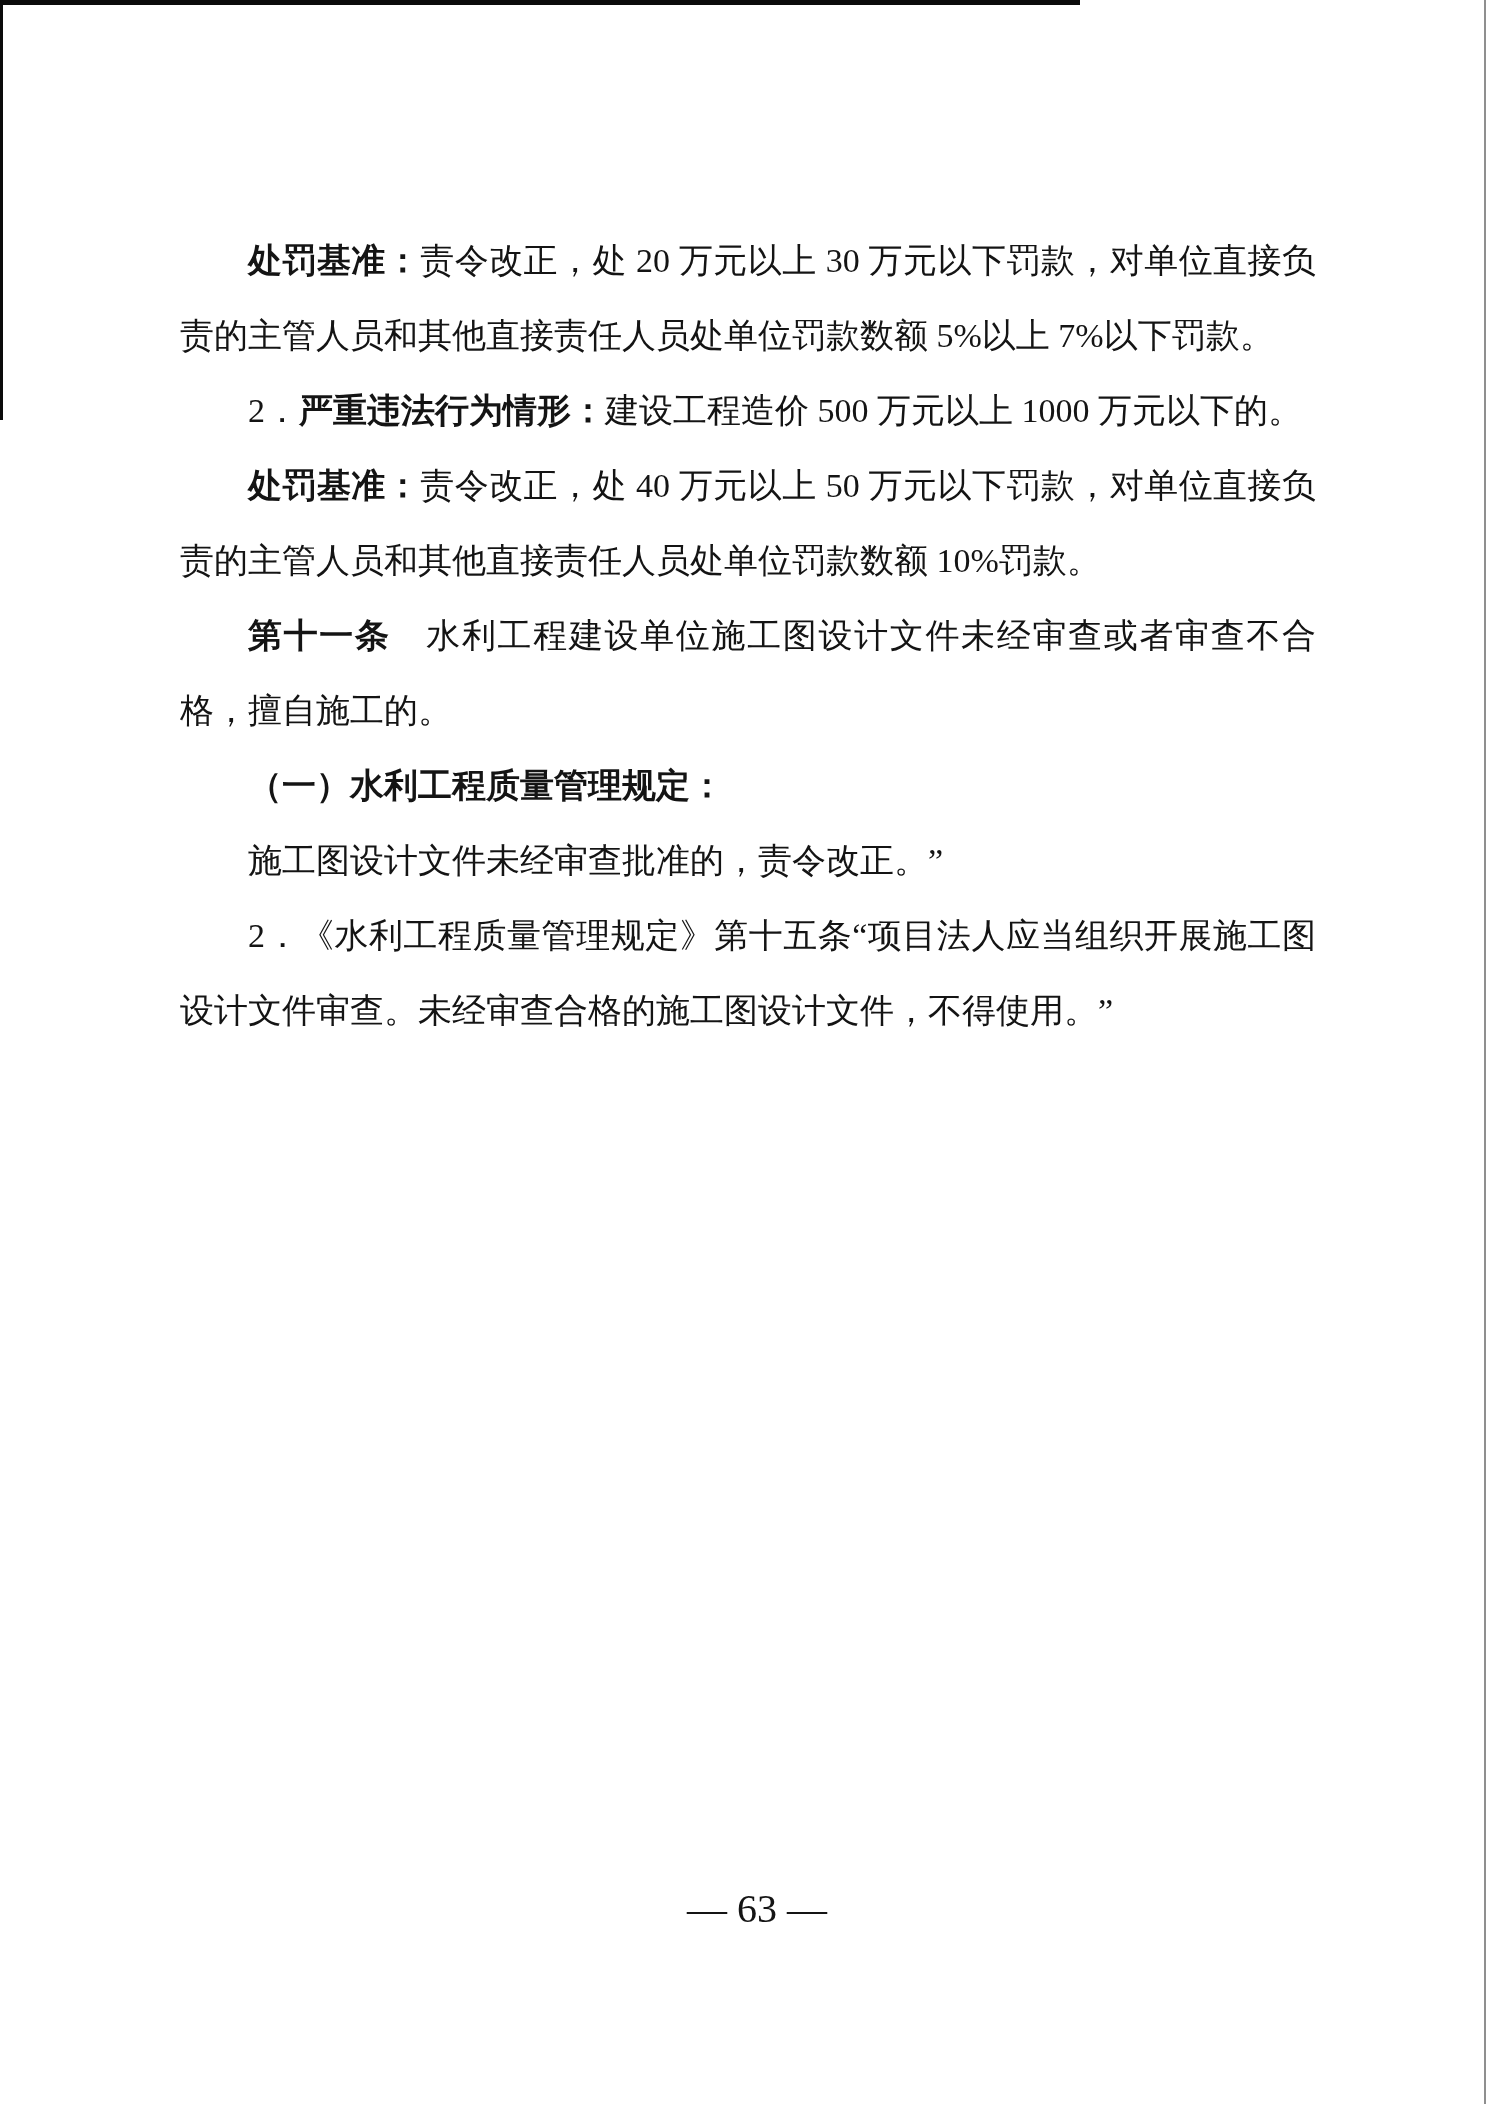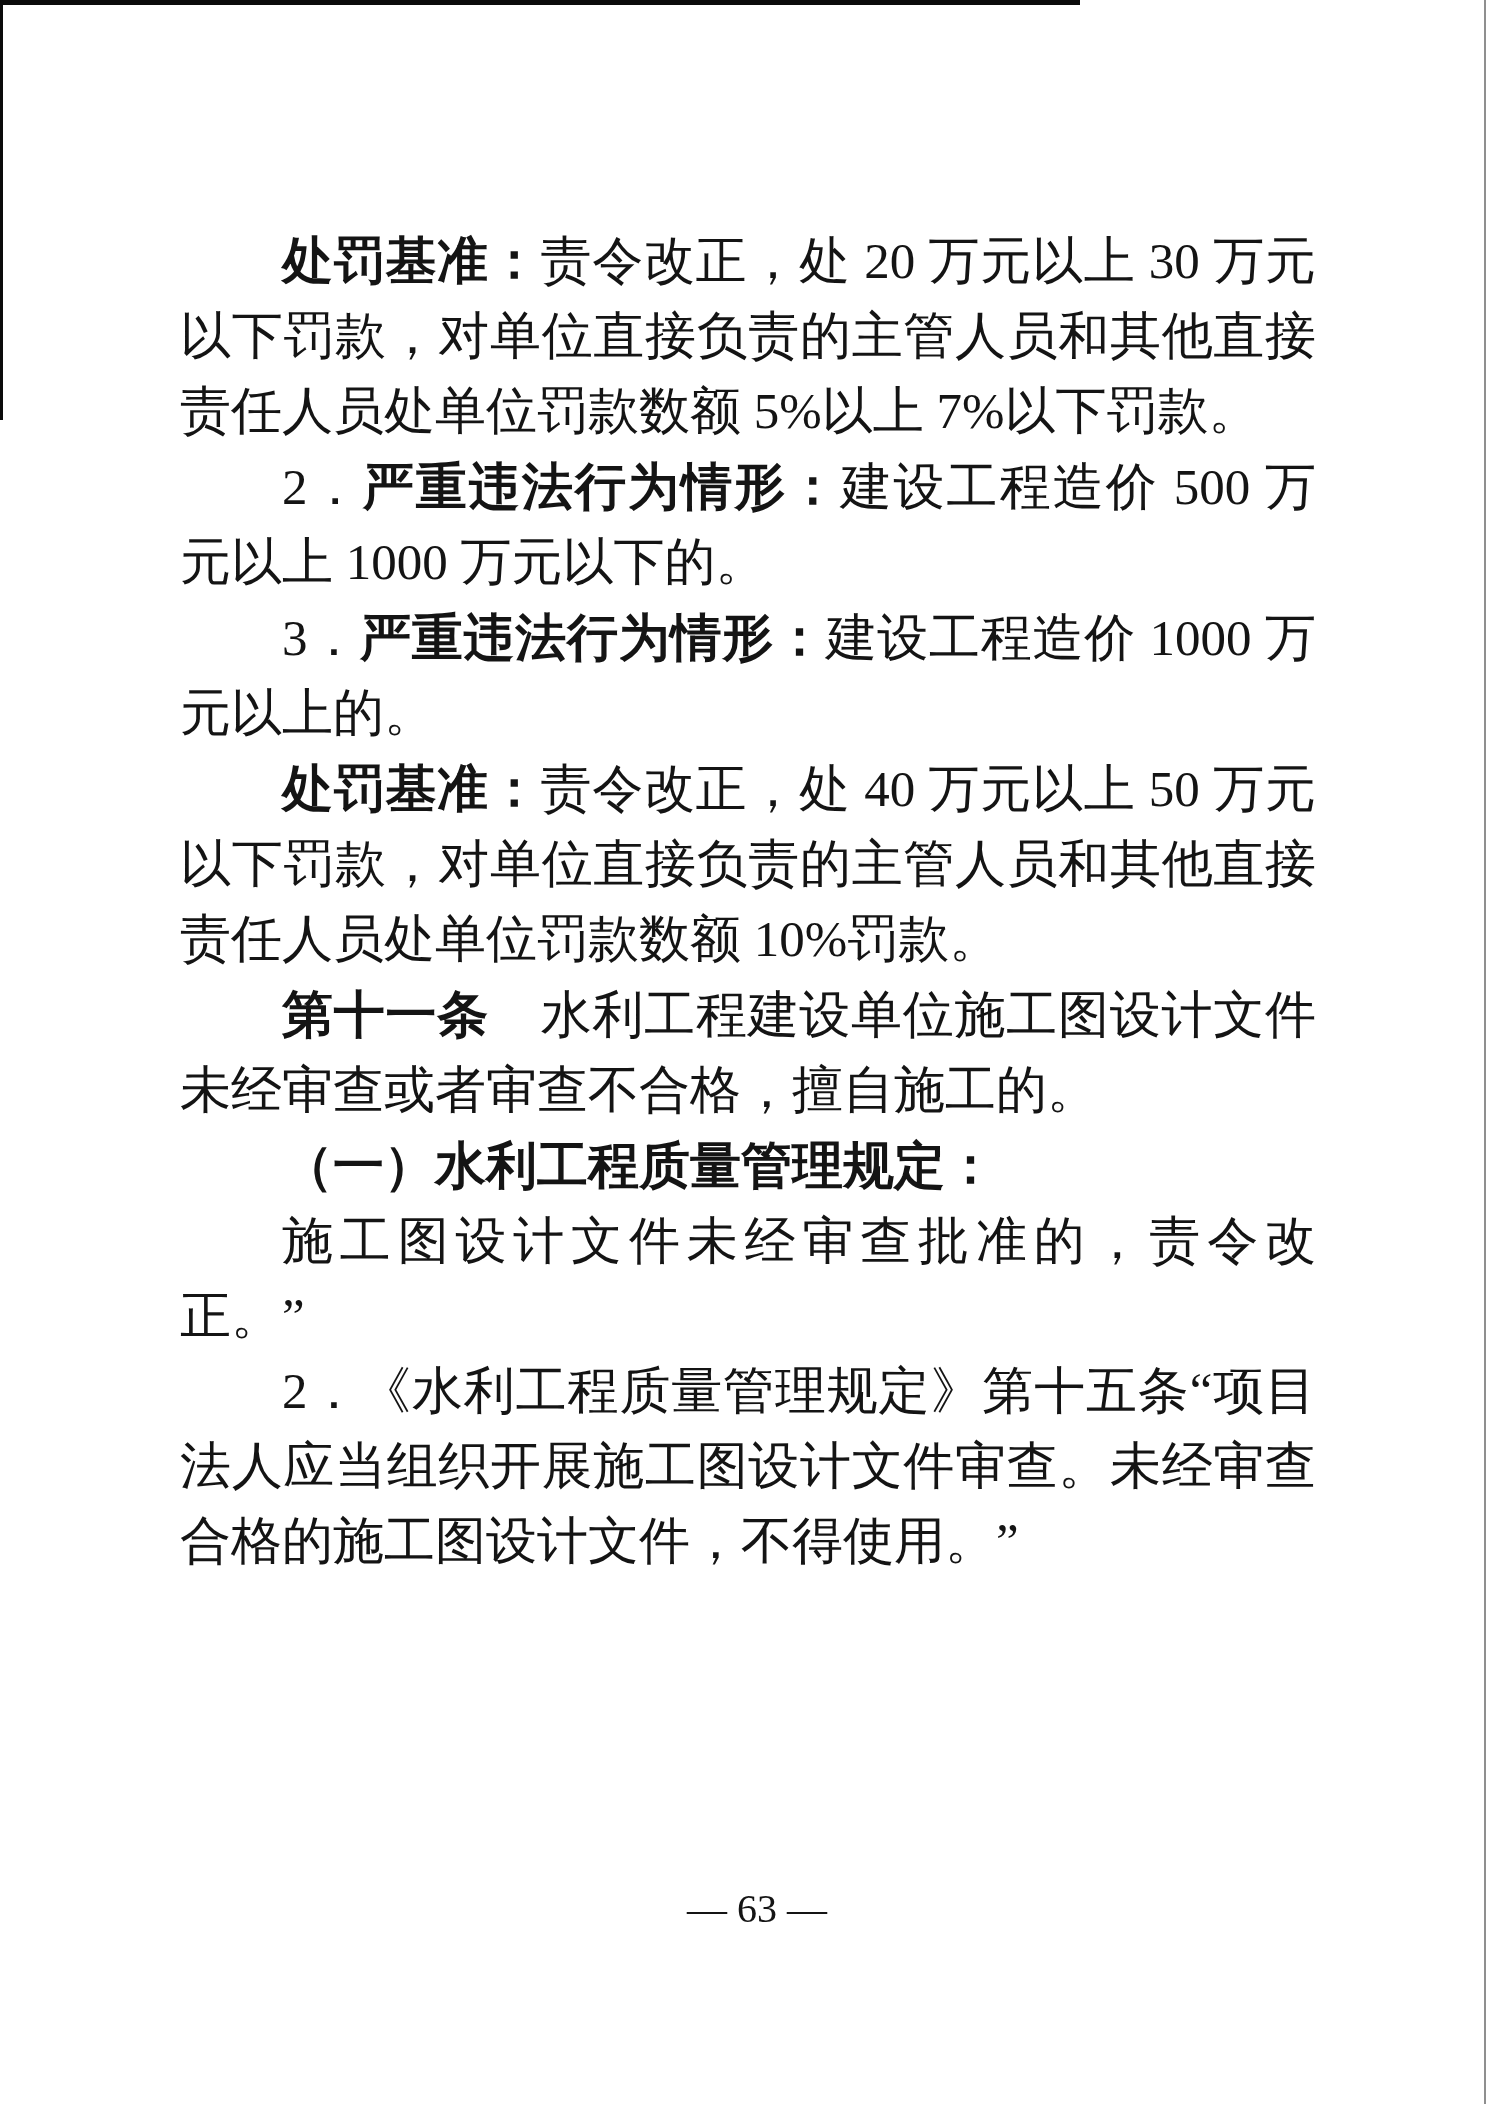--- a/index.html
+++ b/index.html
@@ -43,7 +43,7 @@
   }
   .para {
     margin: 0;
-    font-size: 51px;
+    font-size: 34px;
     line-height: 75px;
     text-align: justify;
     text-justify: inter-character;

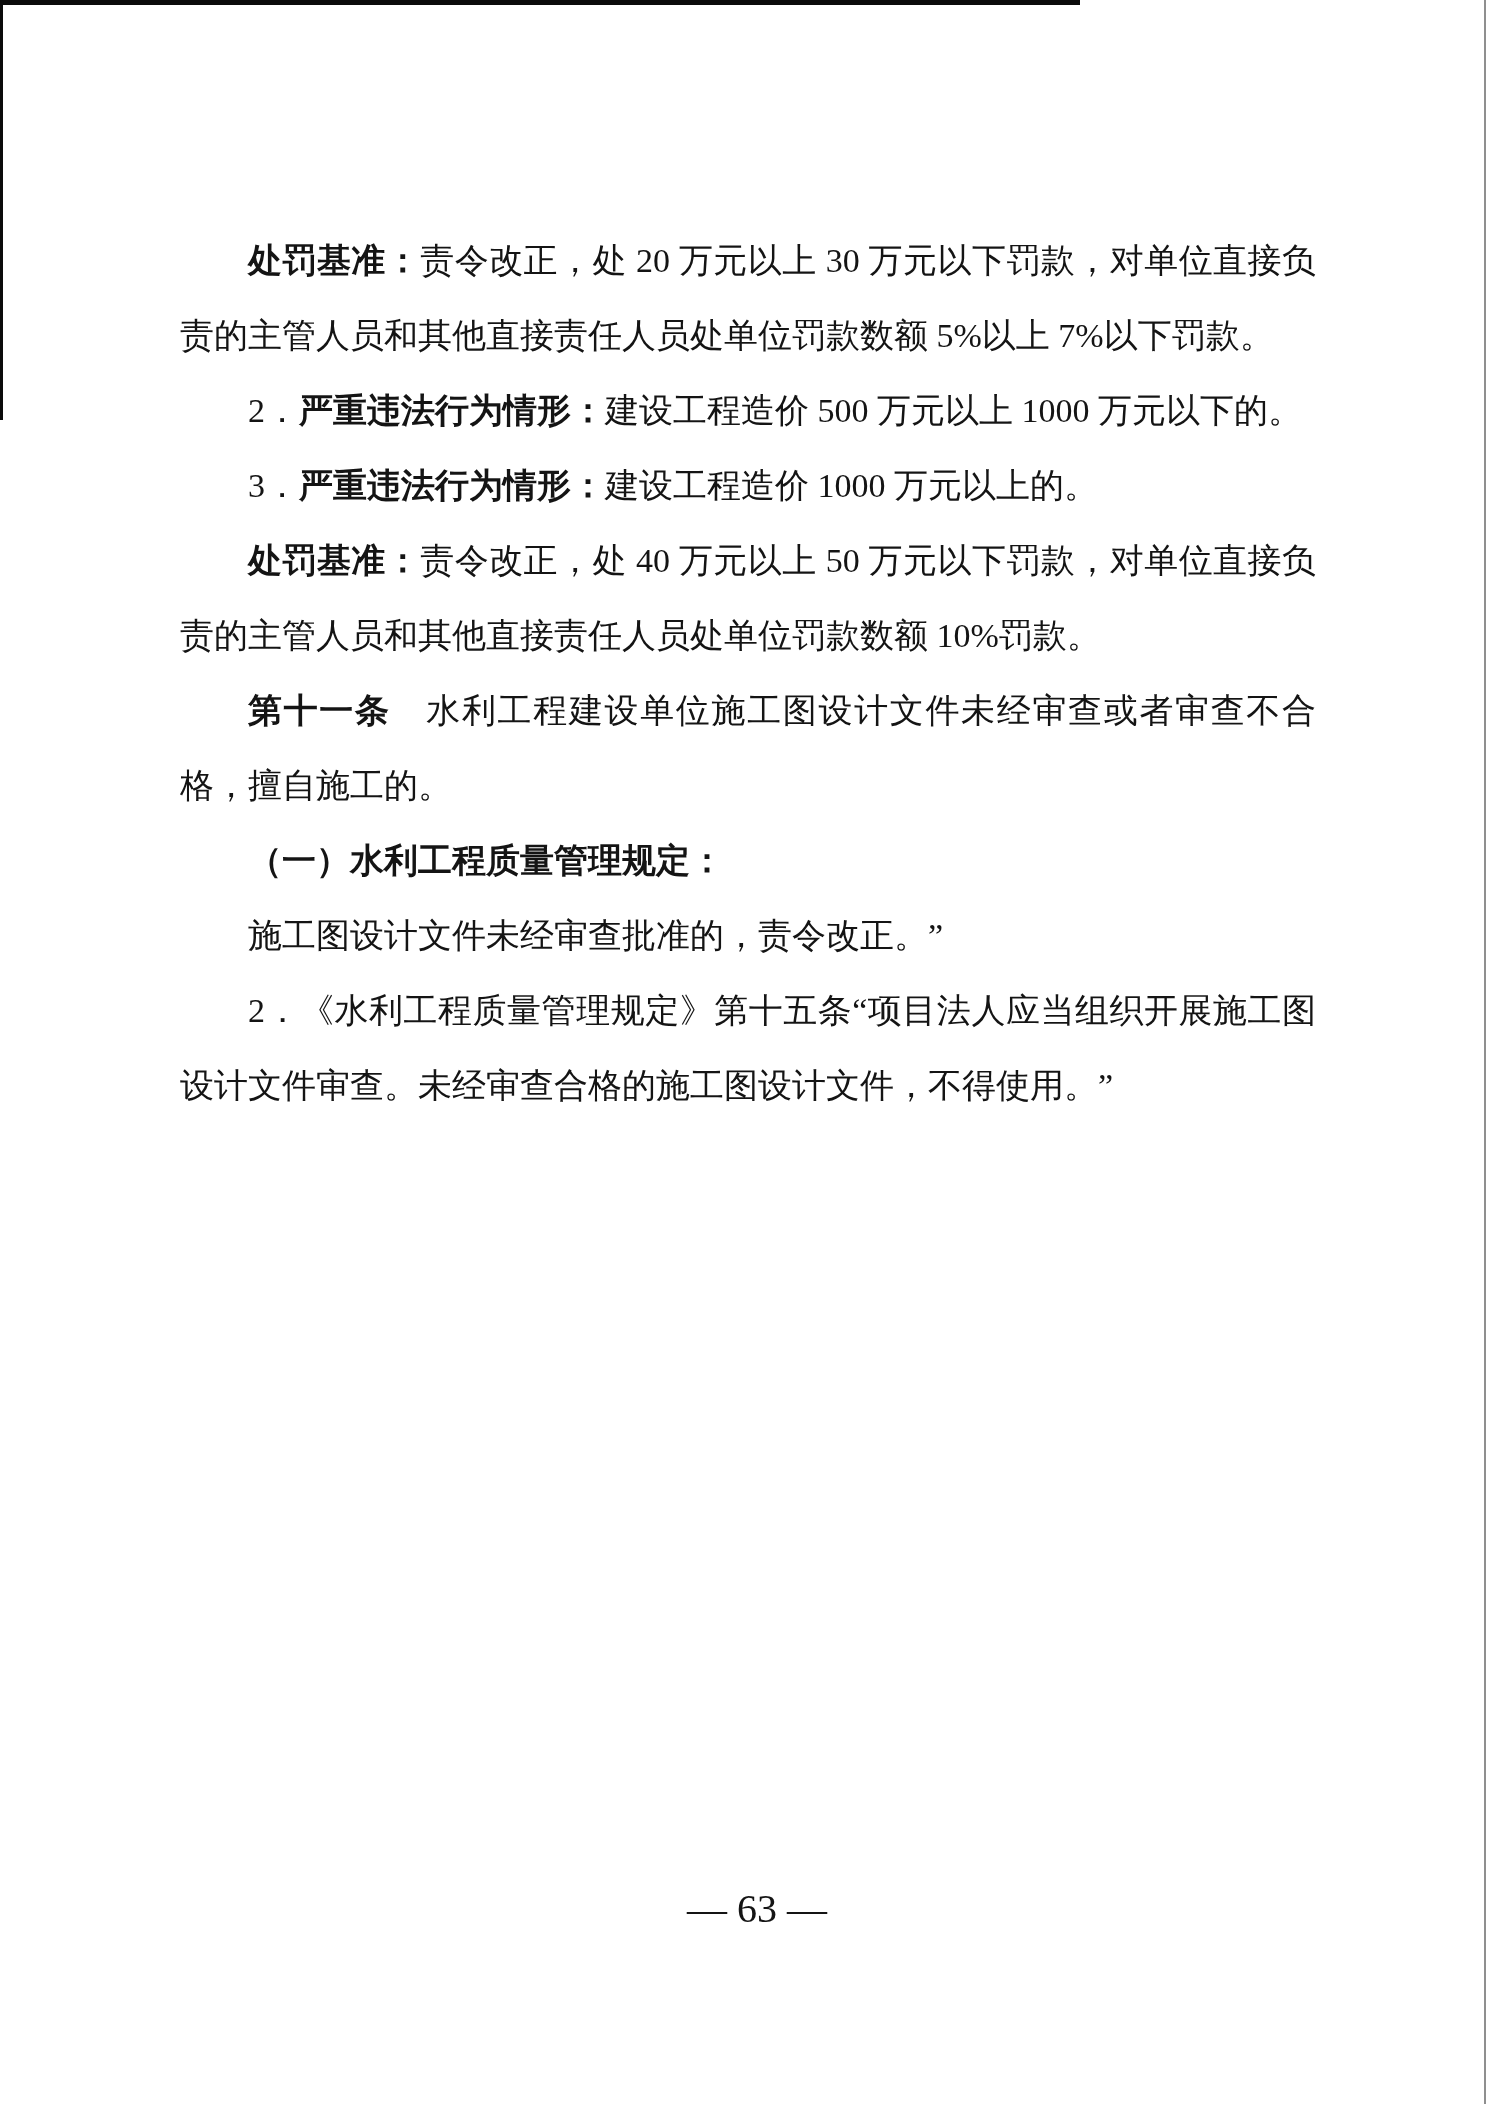--- a/index.html
+++ b/index.html
@@ -80,7 +80,6 @@
     <p class="para"><span>2．</span><span class="b">严重违法行为情形：</span><span>建设工程造价 500 万元以上 1000 万元以下的。</span></p>
 
 
-    <p class="para"><span>3．</span><span class="b">严重违法行为情形：</span><span>建设工程造价 1000 万元以上的。</span></p>
 
     <p class="para"><span class="b">处罚基准：</span><span>责令改正，处 40 万元以上 50 万元以下罚款，对单位直接负责的主管人员和其他直接责任人员处单位罚款数额 10%罚款。</span></p>
 

